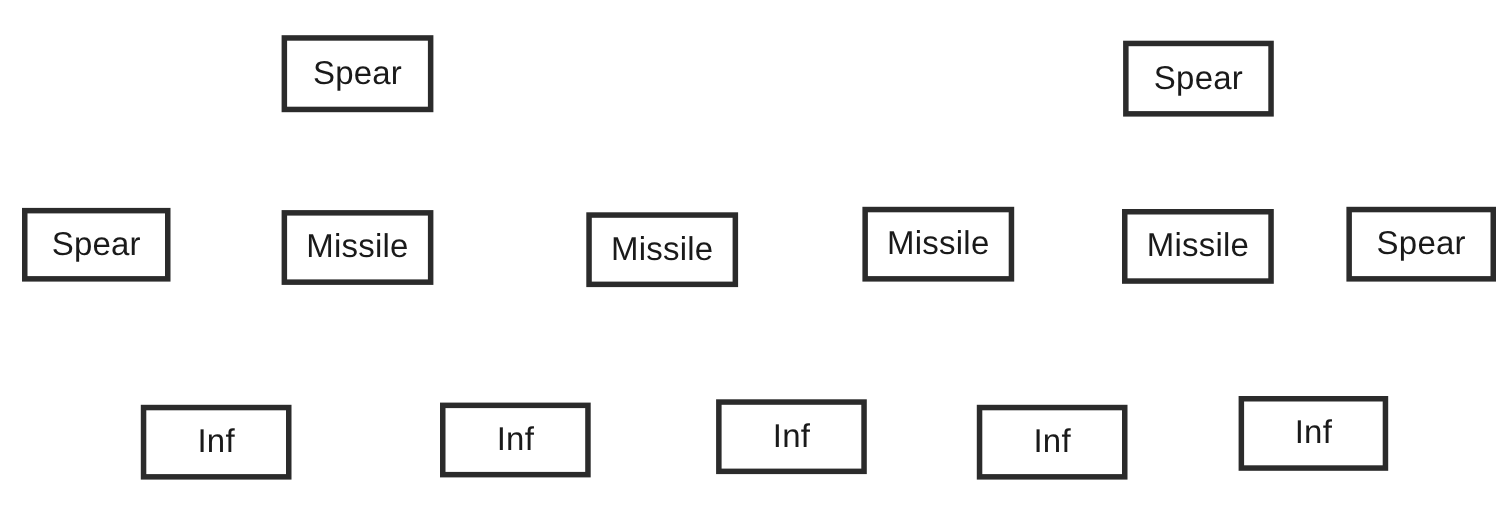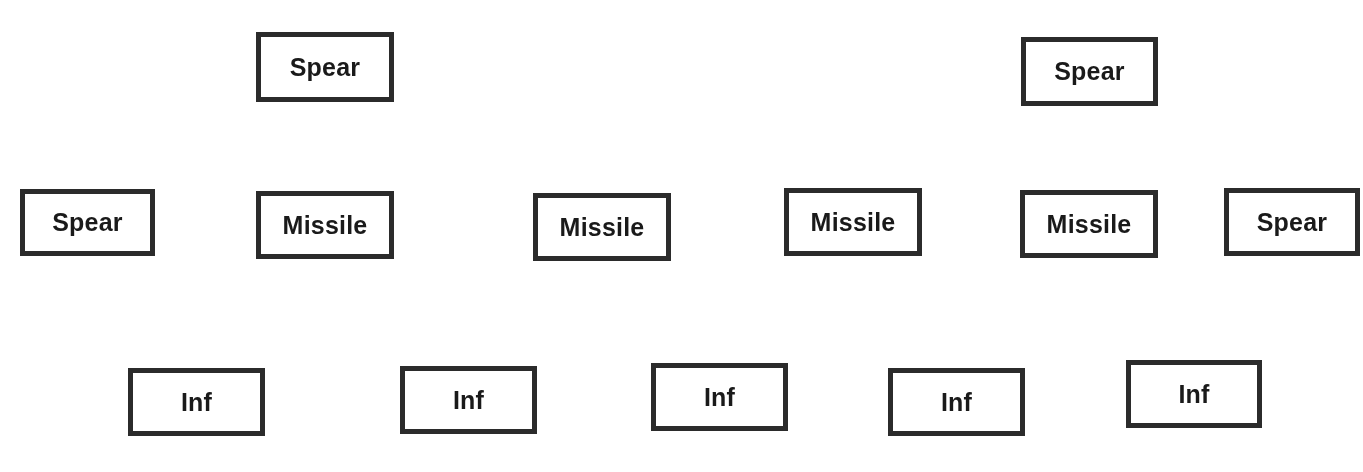--- a/index.html
+++ b/index.html
@@ -25,8 +25,8 @@
     align-items: center;
     justify-content: center;
     color: #1a1a1a;
-    font-size: 25px;
-    font-weight: 700;
+    font-size: 30px;
+    font-weight: 400;
     line-height: 1;
     letter-spacing: 0.2px;
     white-space: nowrap;

